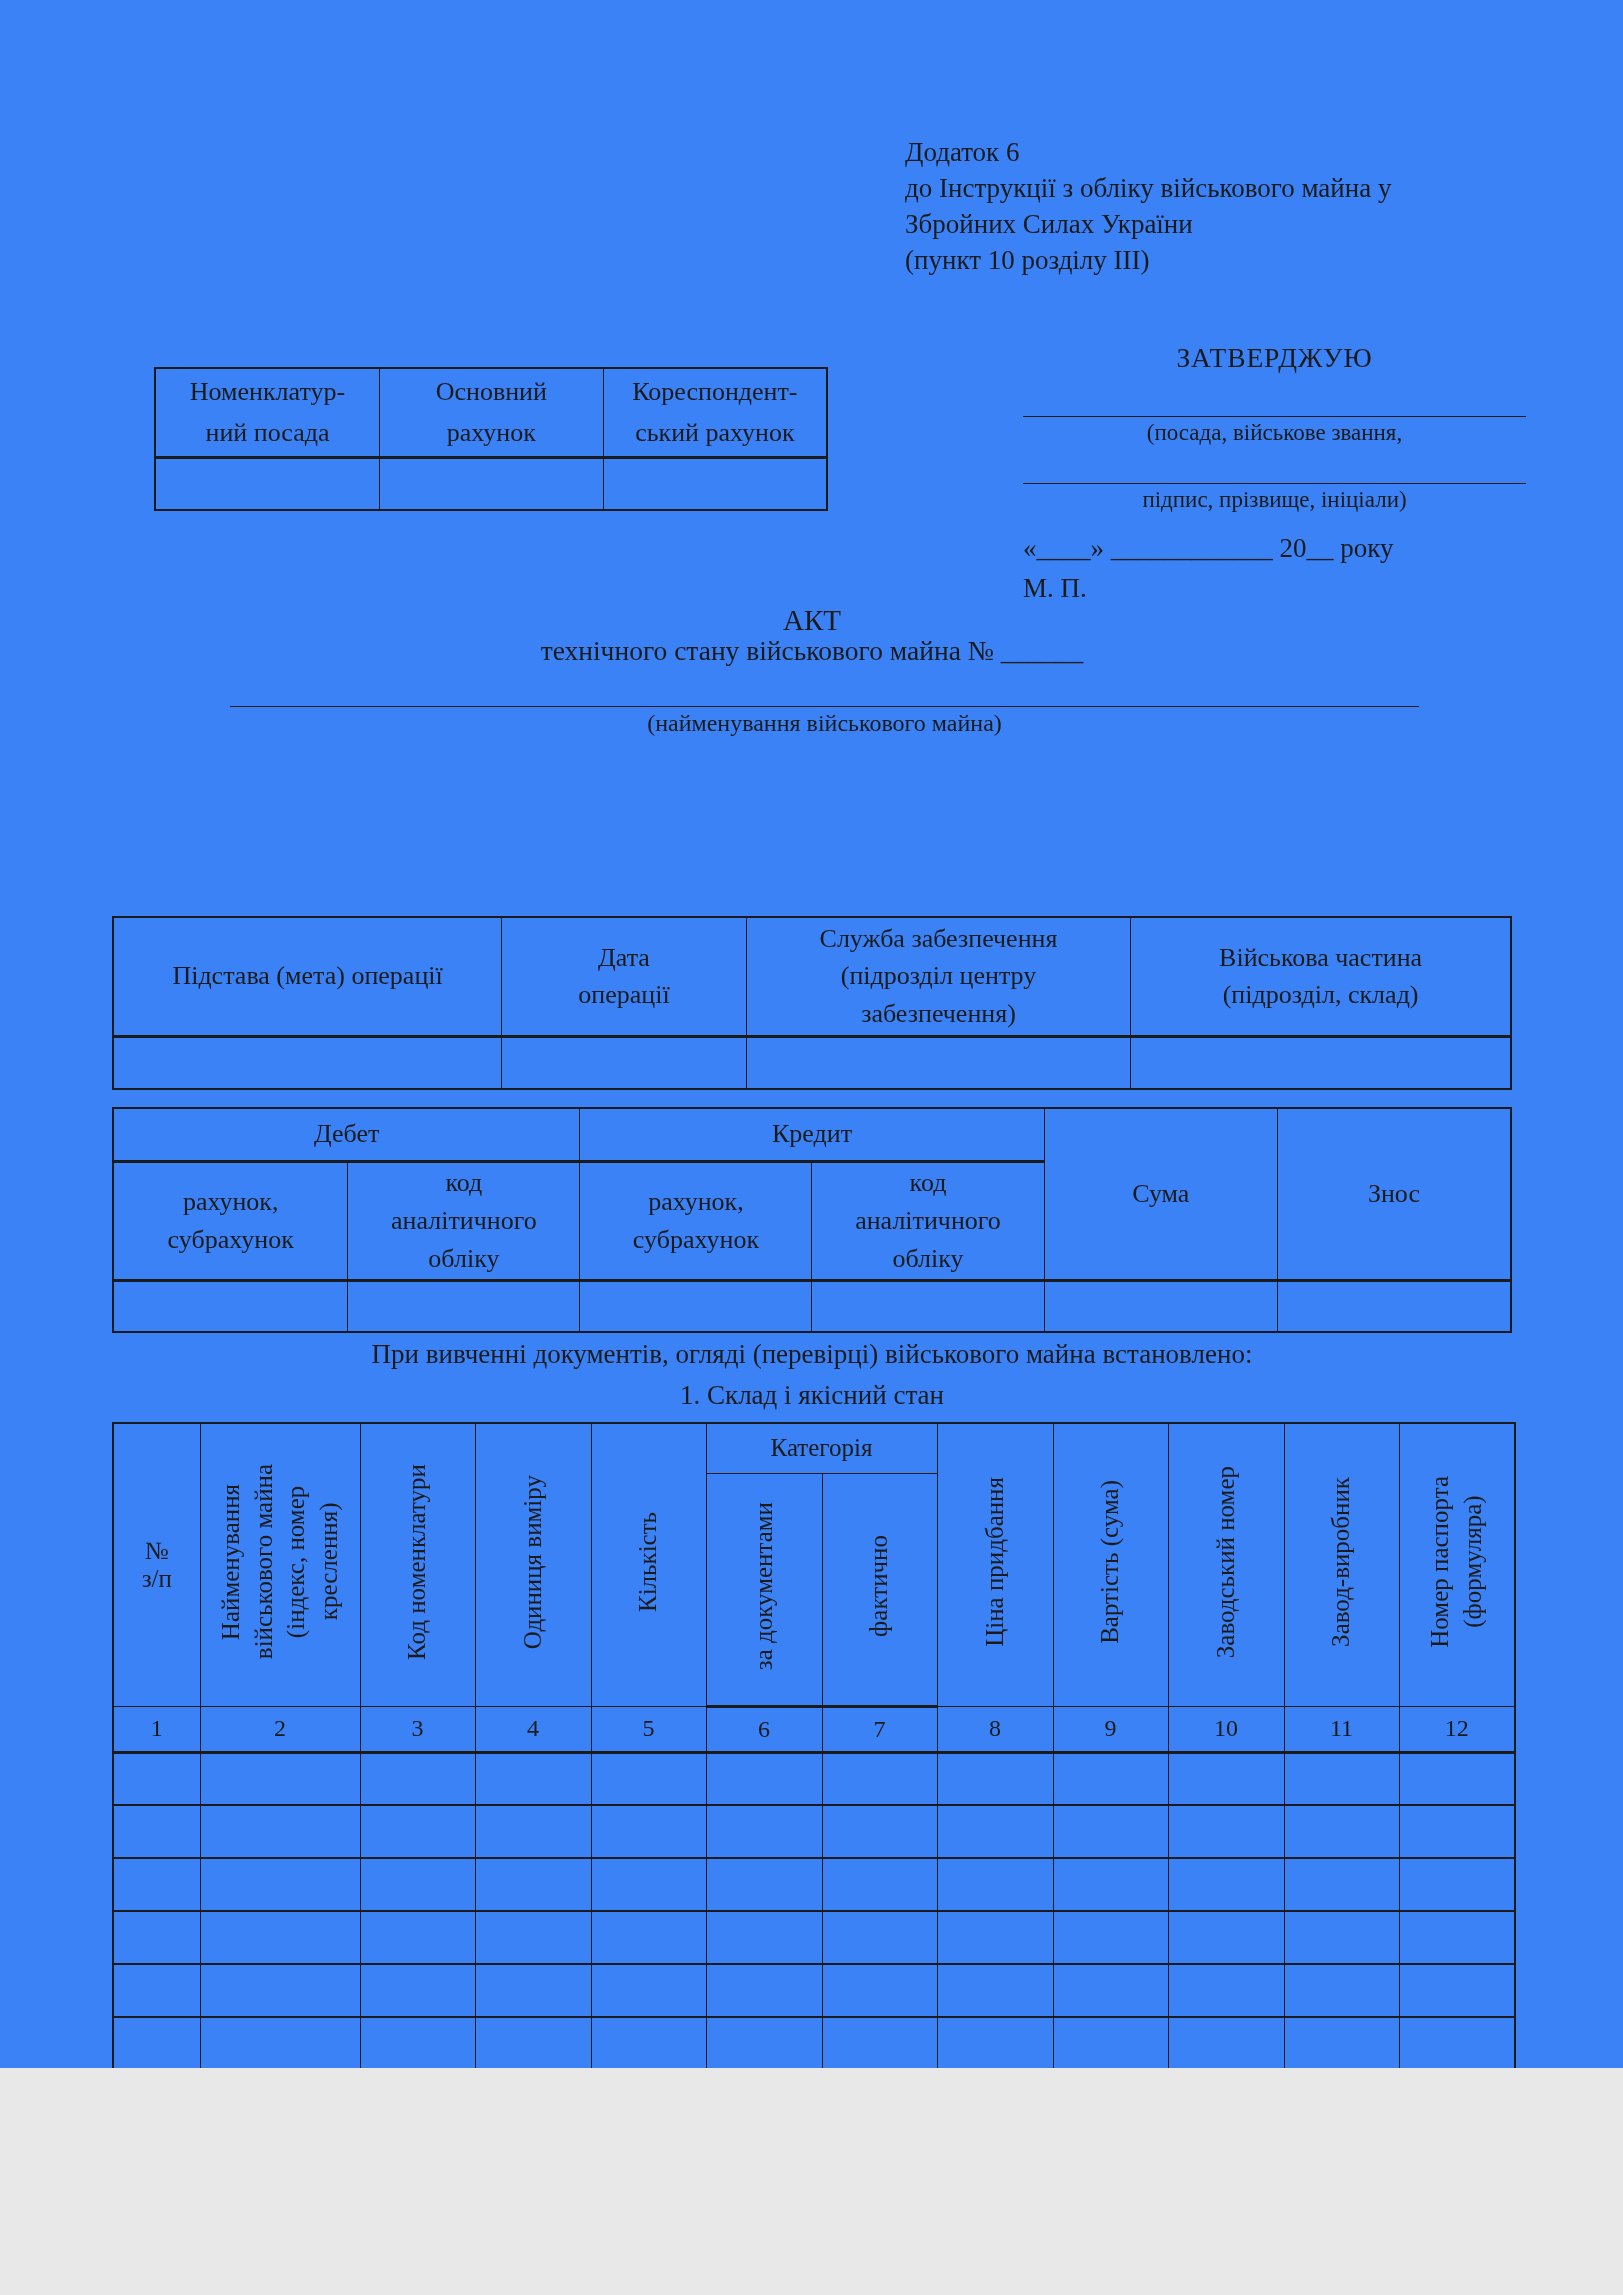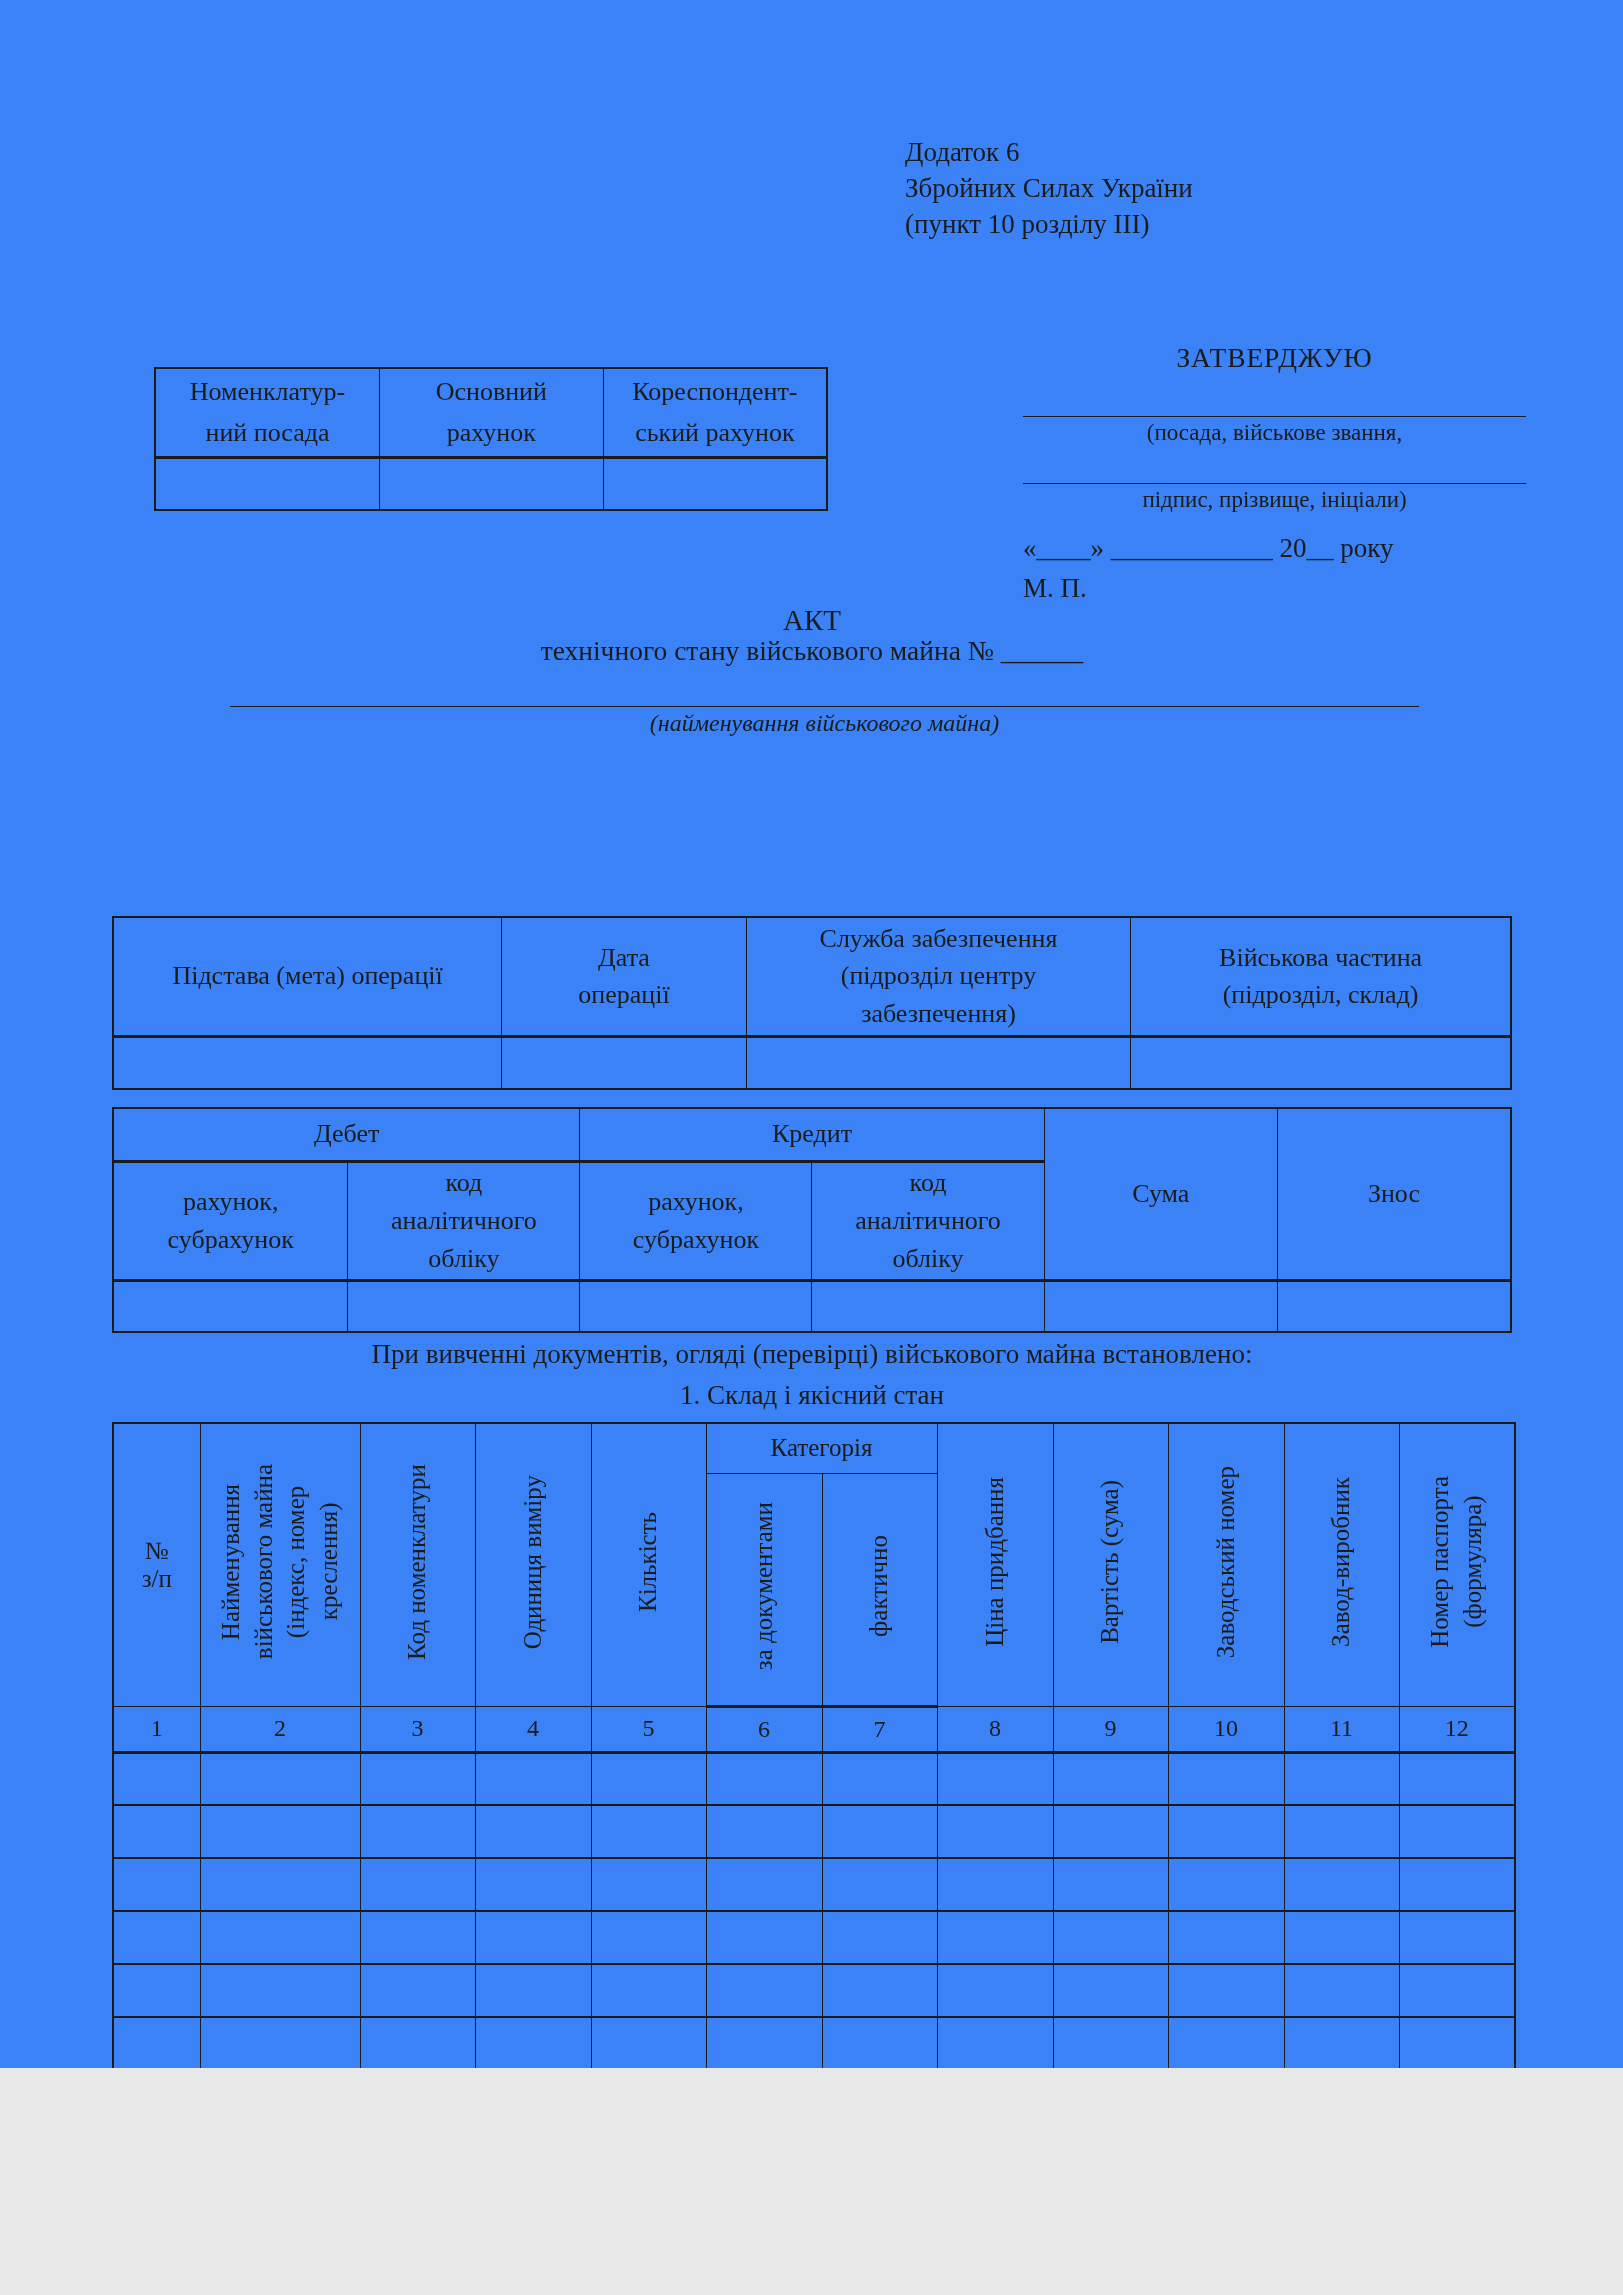--- a/index.html
+++ b/index.html
@@ -93,6 +93,7 @@
 
   <div class="abs note">
     <div>Додаток 6</div>
+    <div>до Інструкції з обліку військового майна у</div>
     <div>Збройних Силах України</div>
     <div>(пункт 10 розділу ІІІ)</div>
   </div>

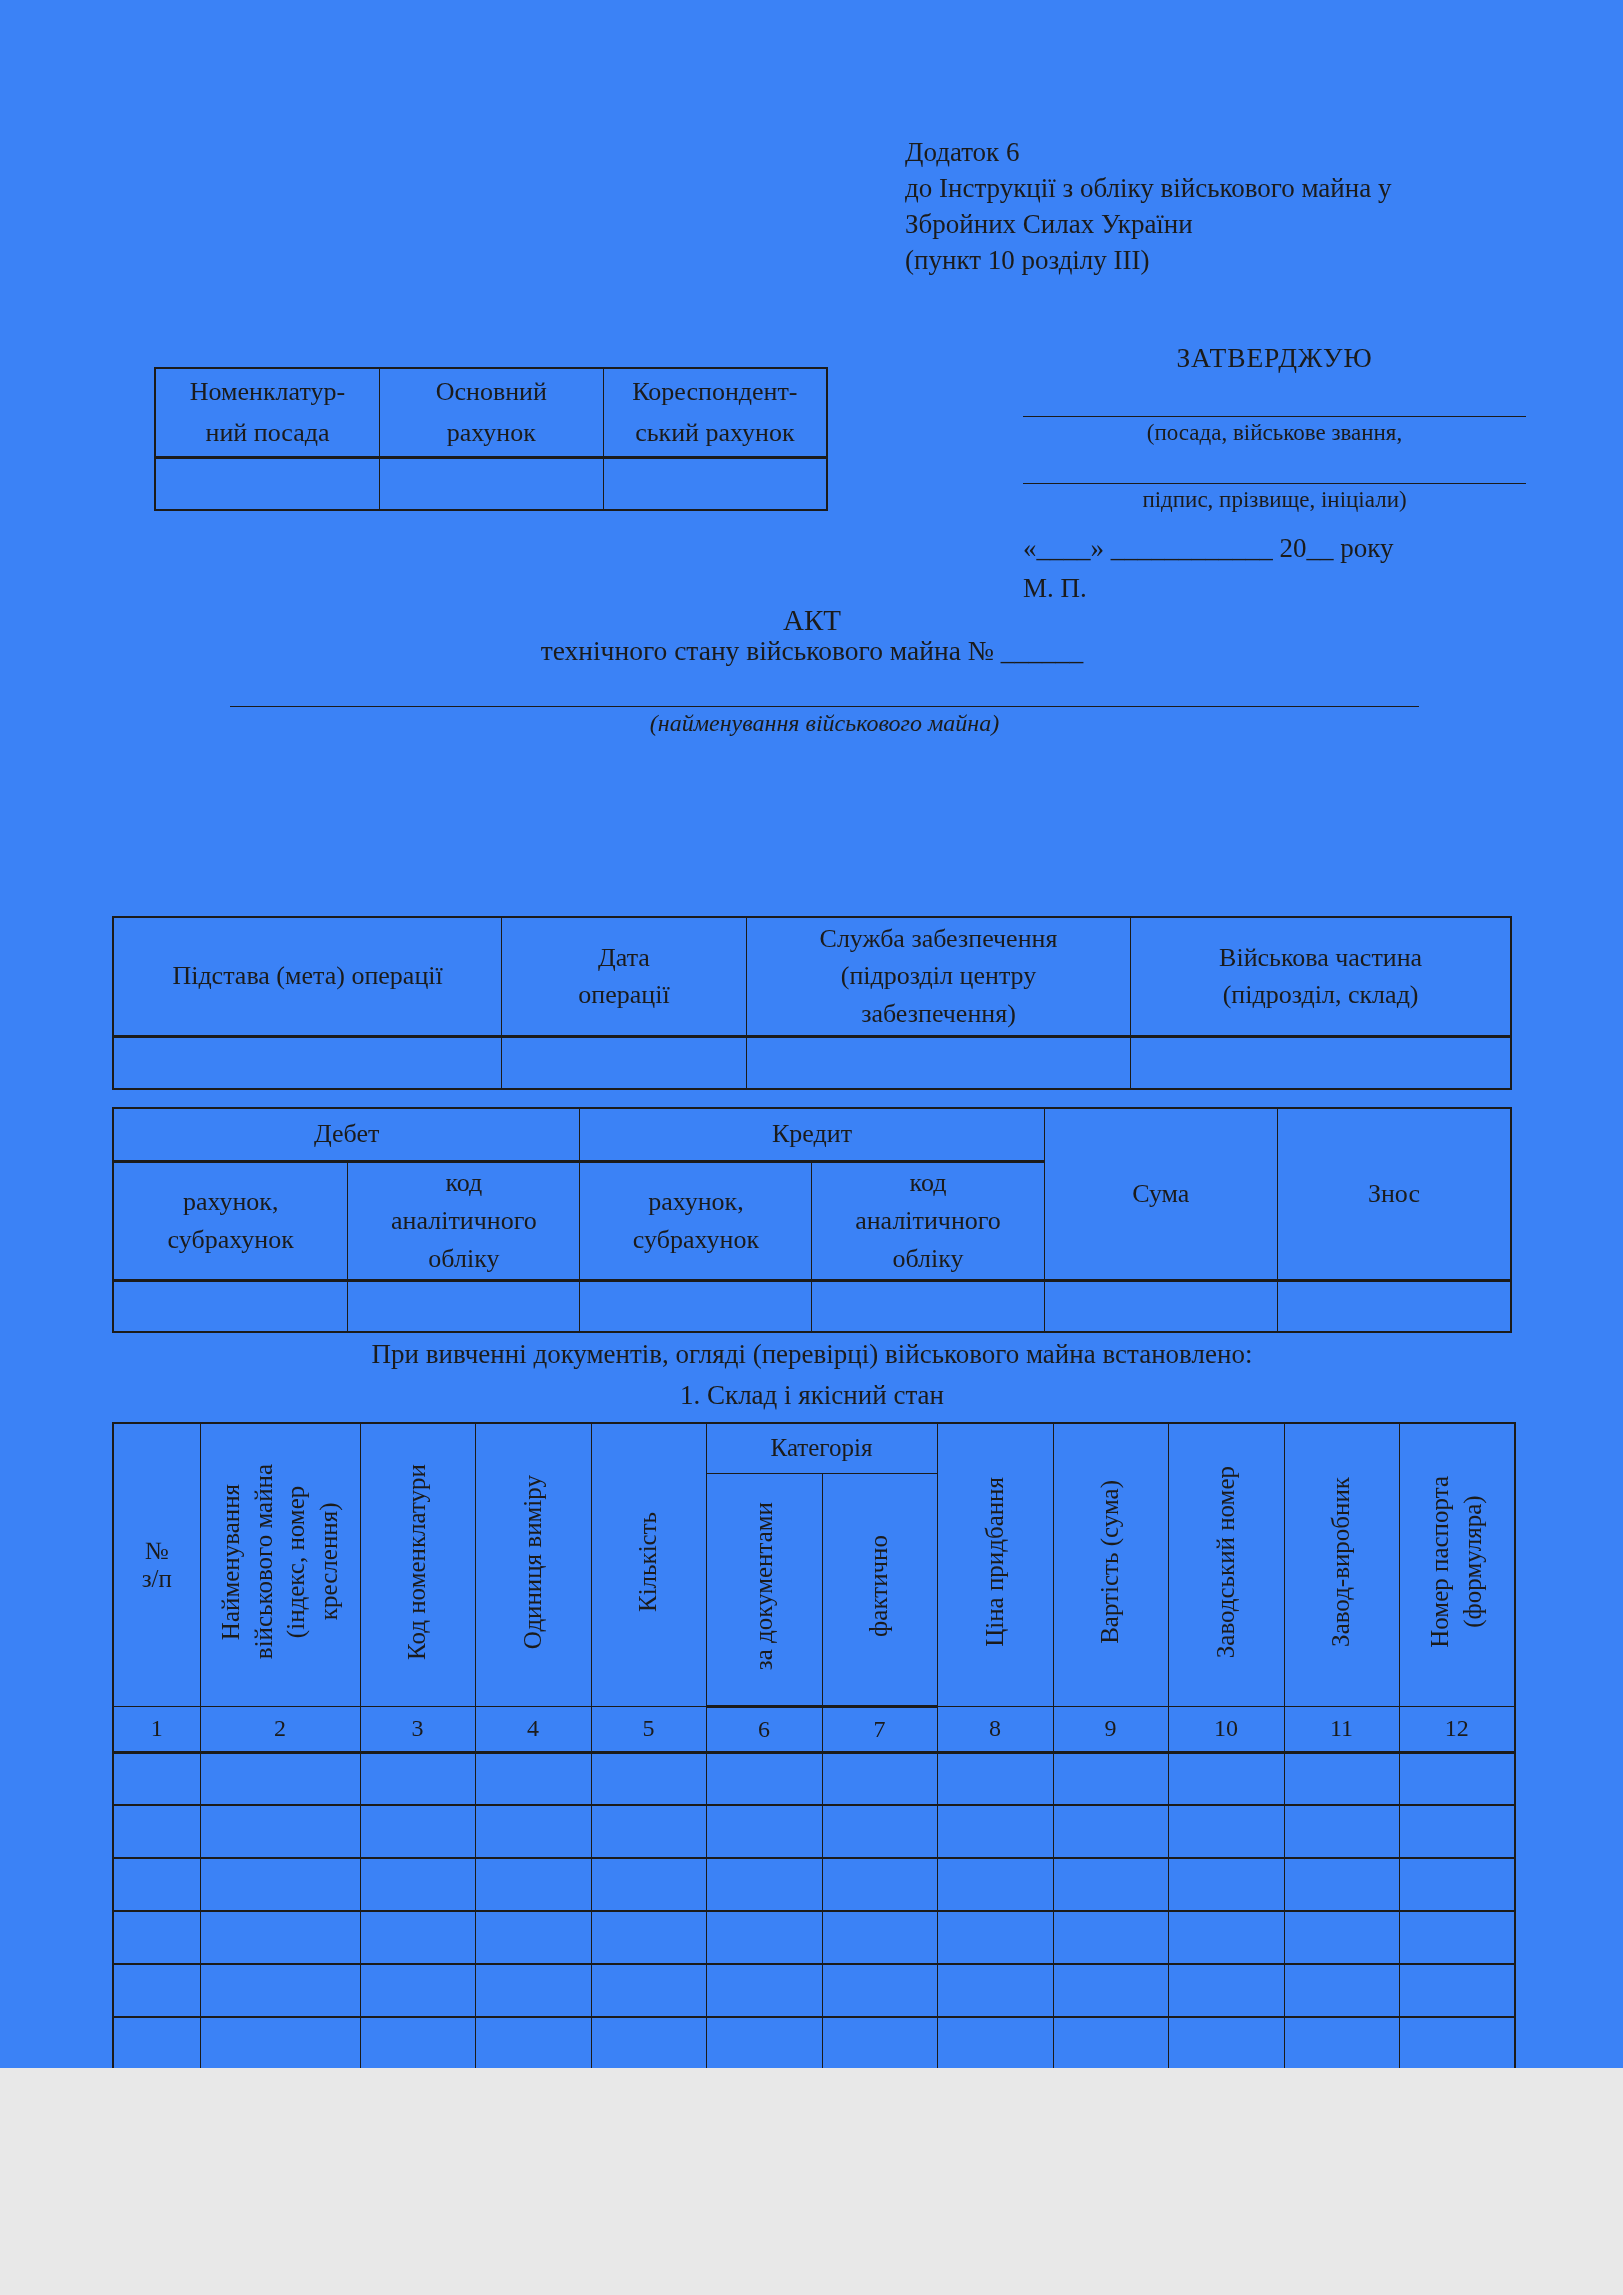--- a/index.html
+++ b/index.html
@@ -44,7 +44,7 @@
   .title1{left:112px;top:604px;width:1400px;font-size:29px;text-align:center;}
   .title2{left:112px;top:635px;width:1400px;font-size:27.5px;text-align:center;}
   .name-underline{left:230px;top:667px;width:1189px;height:39px;border-bottom:1.8px solid #1b1b1b;}
-  .name-caption{left:230px;top:710px;width:1189px;font-size:24px;text-align:center;font-style:italic;}
+  .name-caption{left:230px;top:710px;width:1189px;font-size:24px;text-align:center;}
 
   
   .doc-table{left:112px;top:755px;width:1400px;font-size:26px;}

